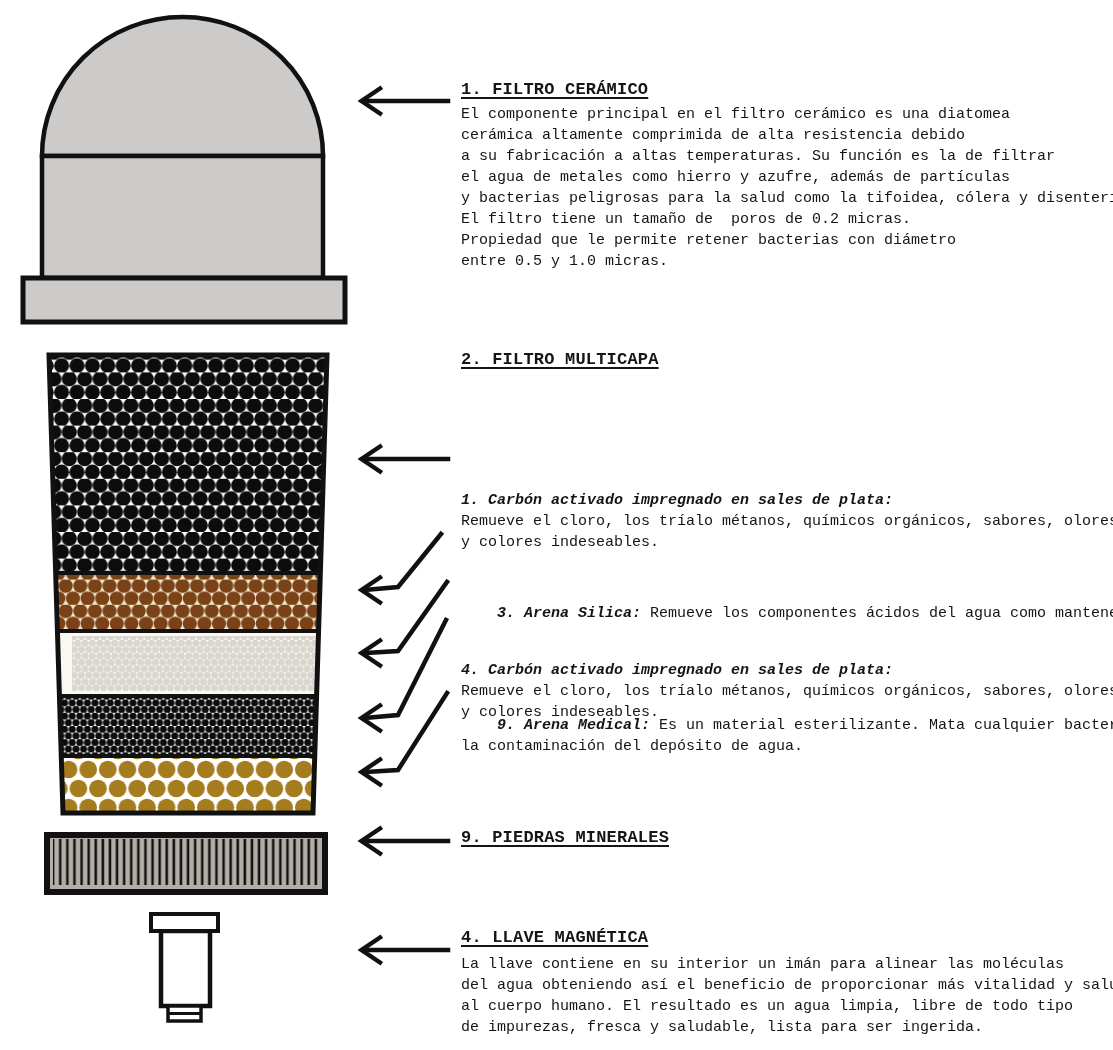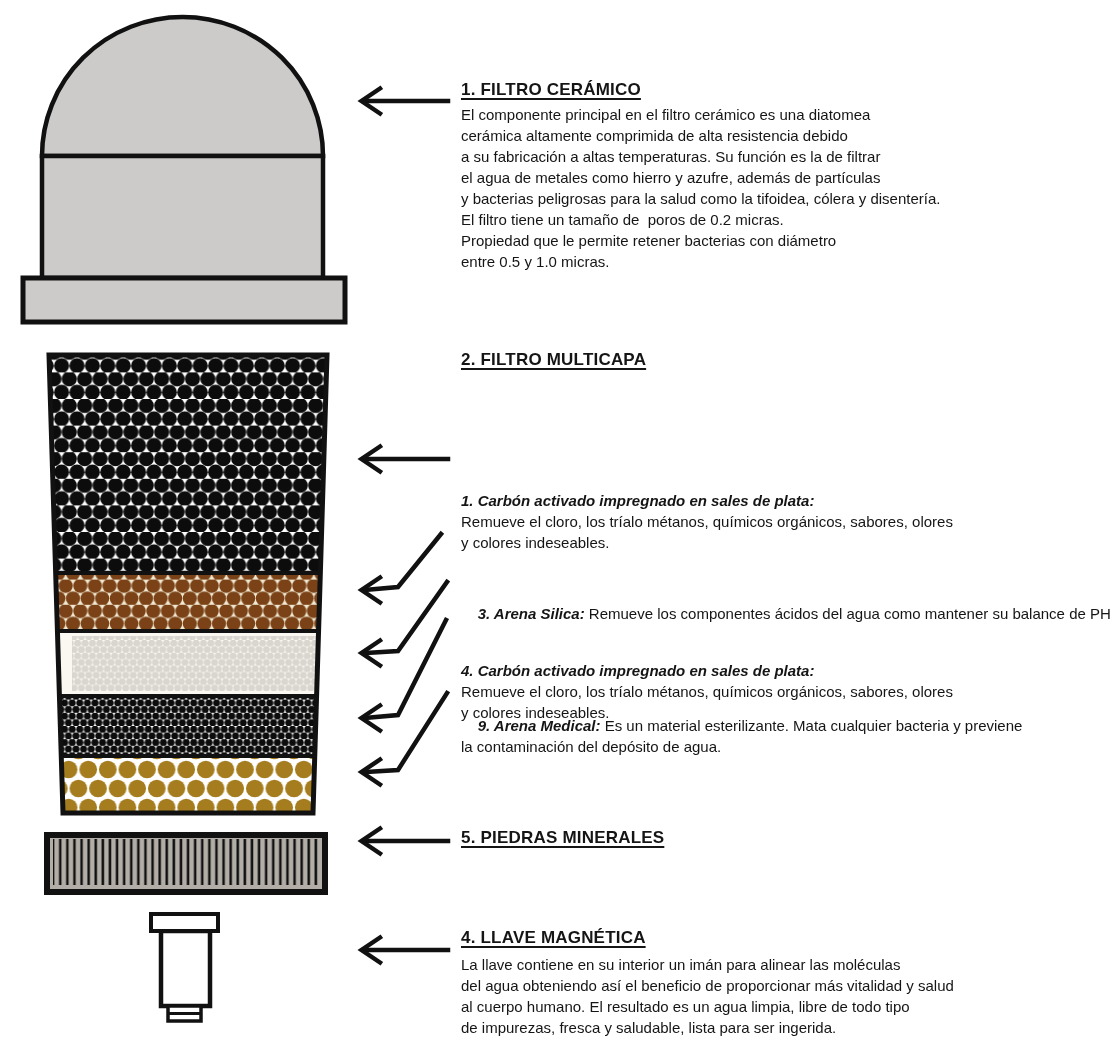--- a/index.html
+++ b/index.html
@@ -5,7 +5,7 @@
   html,body { margin:0; padding:0; background:#ffffff; }
   .page {
     position:relative; width:1113px; height:1050px; background:#ffffff;
-    font-family:Liberation Sans, sans-serif; color:#151515;
+    font-family:Liberation Mono, monospace; color:#151515;
     overflow:hidden;
   }
   .diagram-svg { position:absolute; left:0; top:0; }

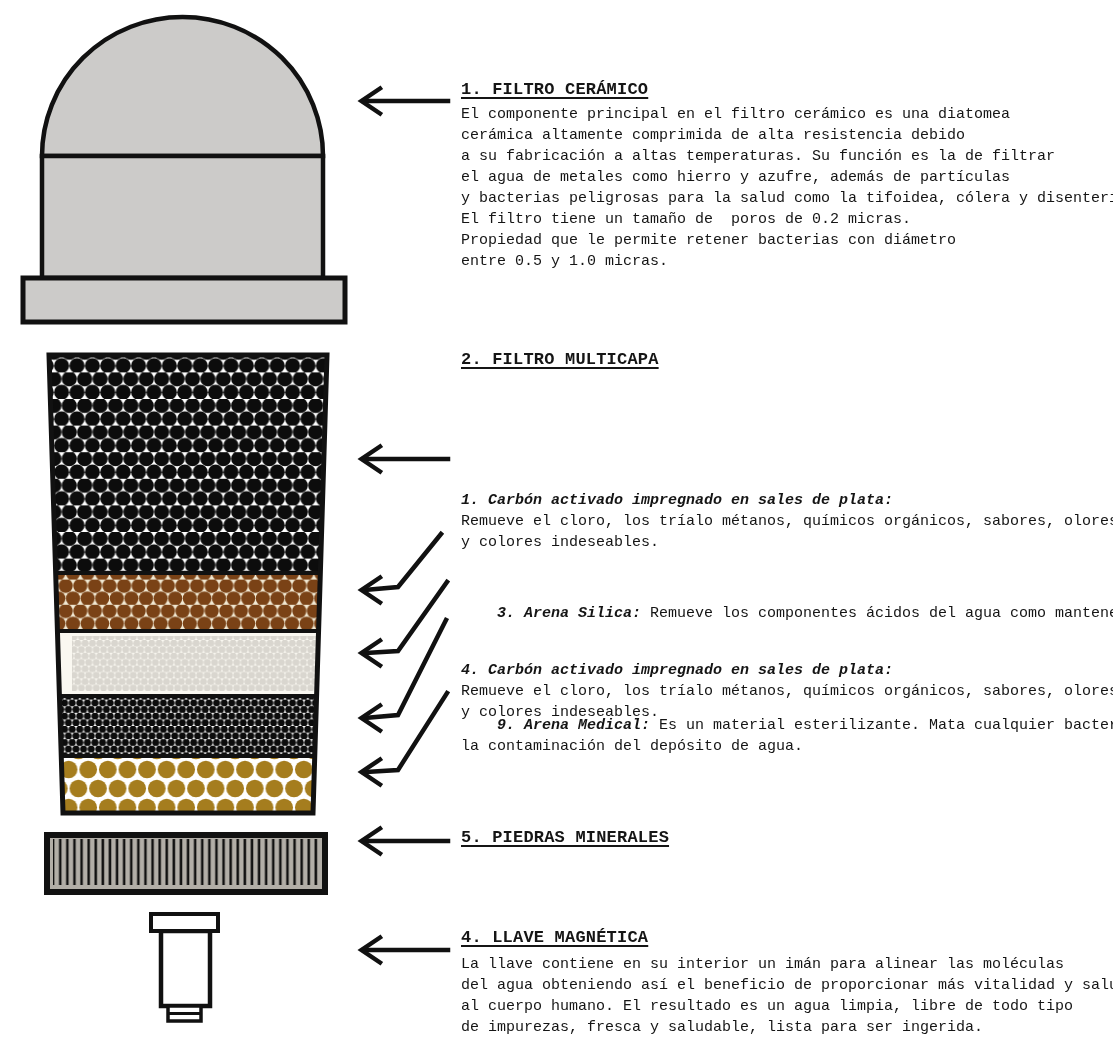--- a/index.html
+++ b/index.html
@@ -167,7 +167,7 @@
 la contaminación del depósito de agua.</span>
   </div>
 
-  <div class="sec-title" style="top:828px">5. PIEDRAS MINERALES</div>
+  <div class="sec-title" style="top:828px">9. PIEDRAS MINERALES</div>
 
   <div class="sec-title" style="top:928px">4. LLAVE MAGNÉTICA</div>
   <div class="txt" style="top:954px">La llave contiene en su interior un imán para alinear las moléculas

